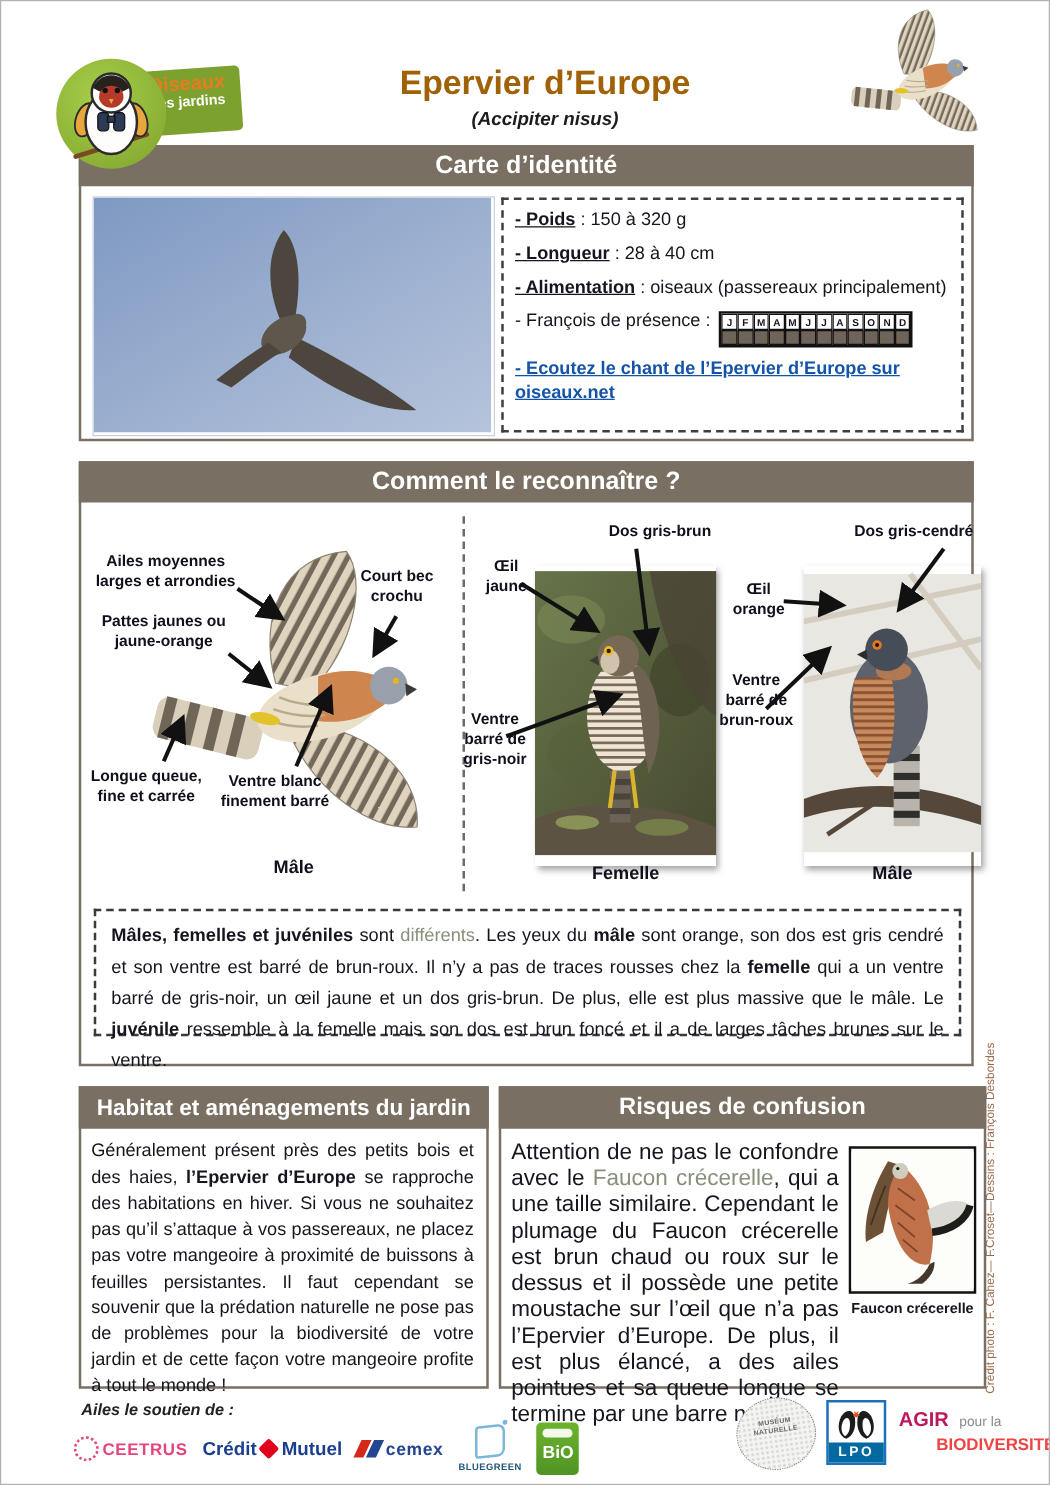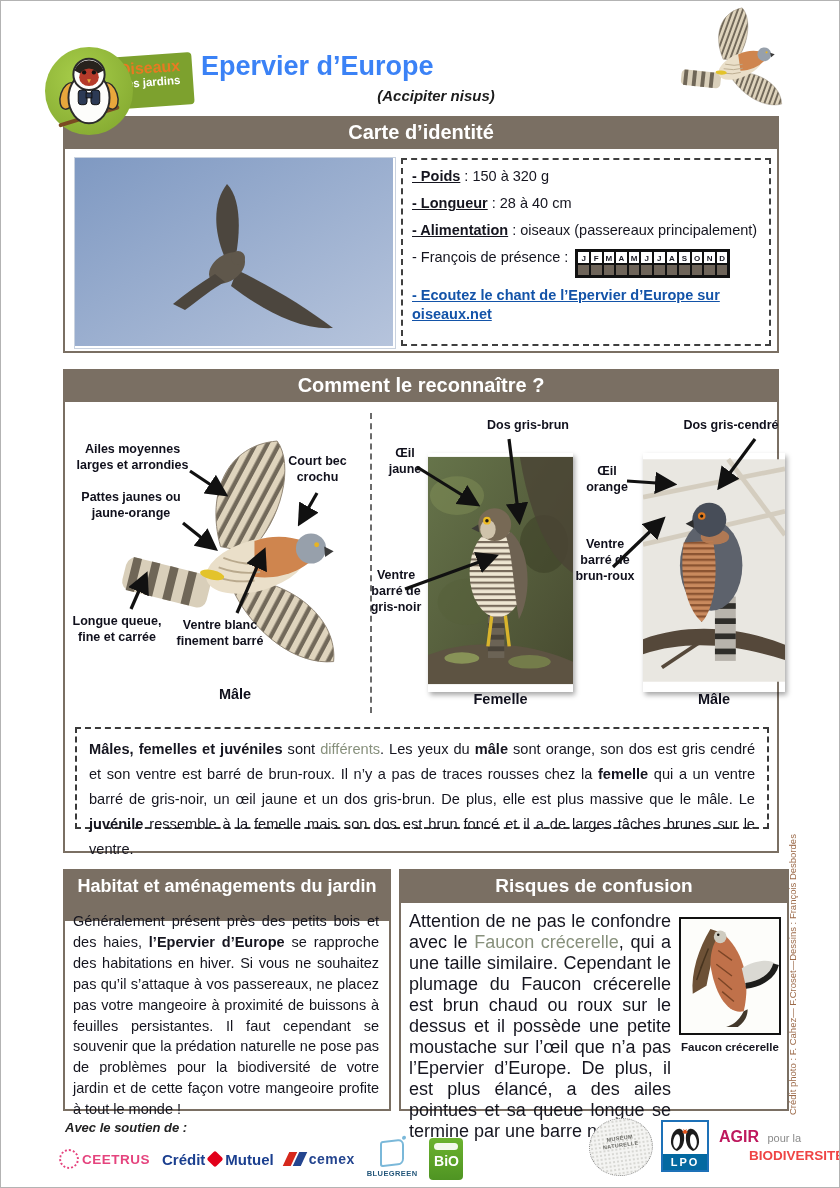--- a/index.html
+++ b/index.html
@@ -12,7 +12,7 @@
   .logo-banner-l2{color:#fff;font-weight:bold;font-size:11.5px;line-height:13px;}
   .logo-circle{position:absolute;left:26px;top:26px;width:88px;height:88px;border-radius:50%;background:radial-gradient(circle at 40% 35%,#a8ce4a,#7ea32c);z-index:2;}
   .logo-circle svg{position:absolute;left:0;top:0;}
-  .page-title{position:absolute;left:200px;top:50px;width:470px;text-align:left;font-size:27px;font-weight:bold;color:#3b82f6;}
+  .page-title{position:absolute;left:200px;top:50px;width:470px;text-align:center;font-size:27px;font-weight:bold;color:#a16207;}
   .page-subtitle{position:absolute;left:200px;top:86px;width:470px;text-align:center;font-size:15px;font-style:italic;font-weight:bold;color:#1c1c1c;}
   .header-hawk{position:absolute;left:662px;top:2px;width:136px;height:112px;}
 

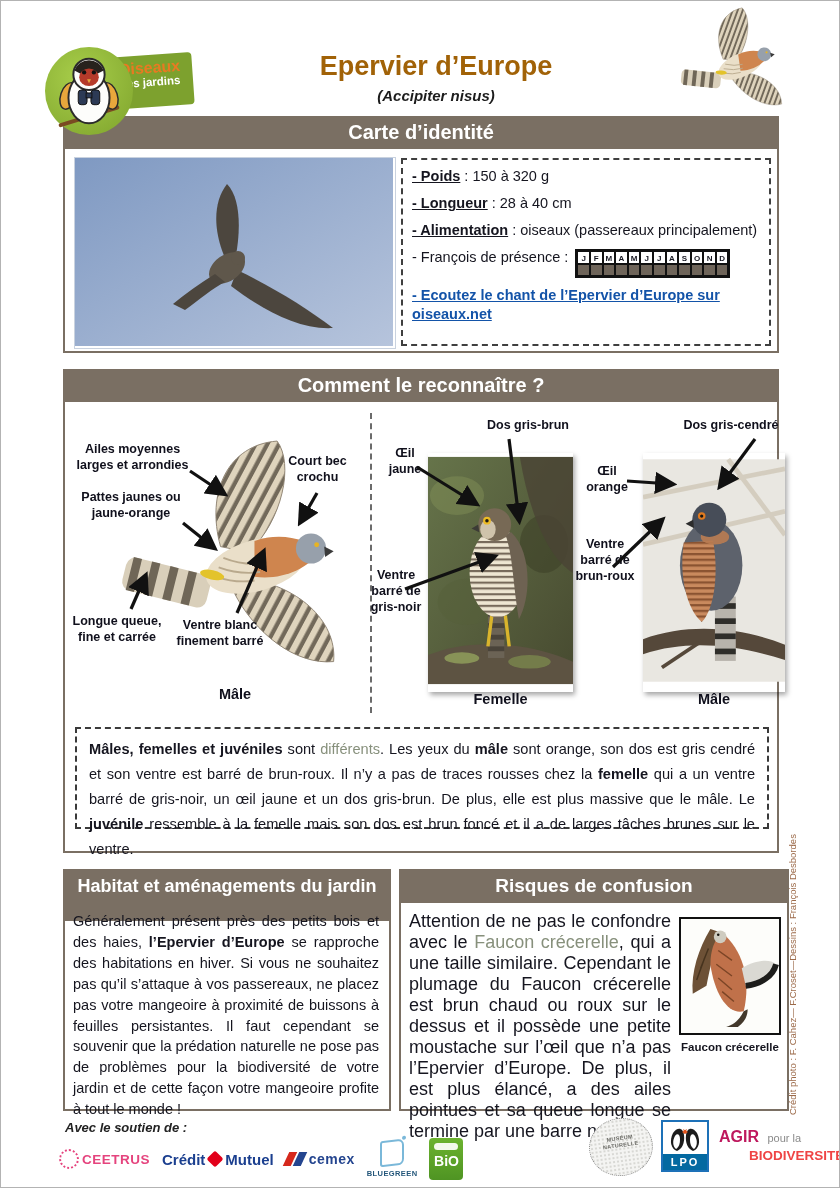--- a/index.html
+++ b/index.html
@@ -46,7 +46,7 @@
 
   
   #habitat{left:62px;top:868px;width:328px;height:242px;}
-  #habitat .sec-head{font-size:18px;height:52px;line-height:34px;}
+  #habitat .sec-head{font-size:18px;height:34px;line-height:34px;}
   .habitat-text{position:absolute;left:8px;top:40px;width:306px;font-size:14.5px;line-height:20.9px;text-align:justify;}
   #confusion{left:398px;top:868px;width:390px;height:242px;}
   #confusion .sec-head{font-size:19px;height:34px;line-height:34px;}

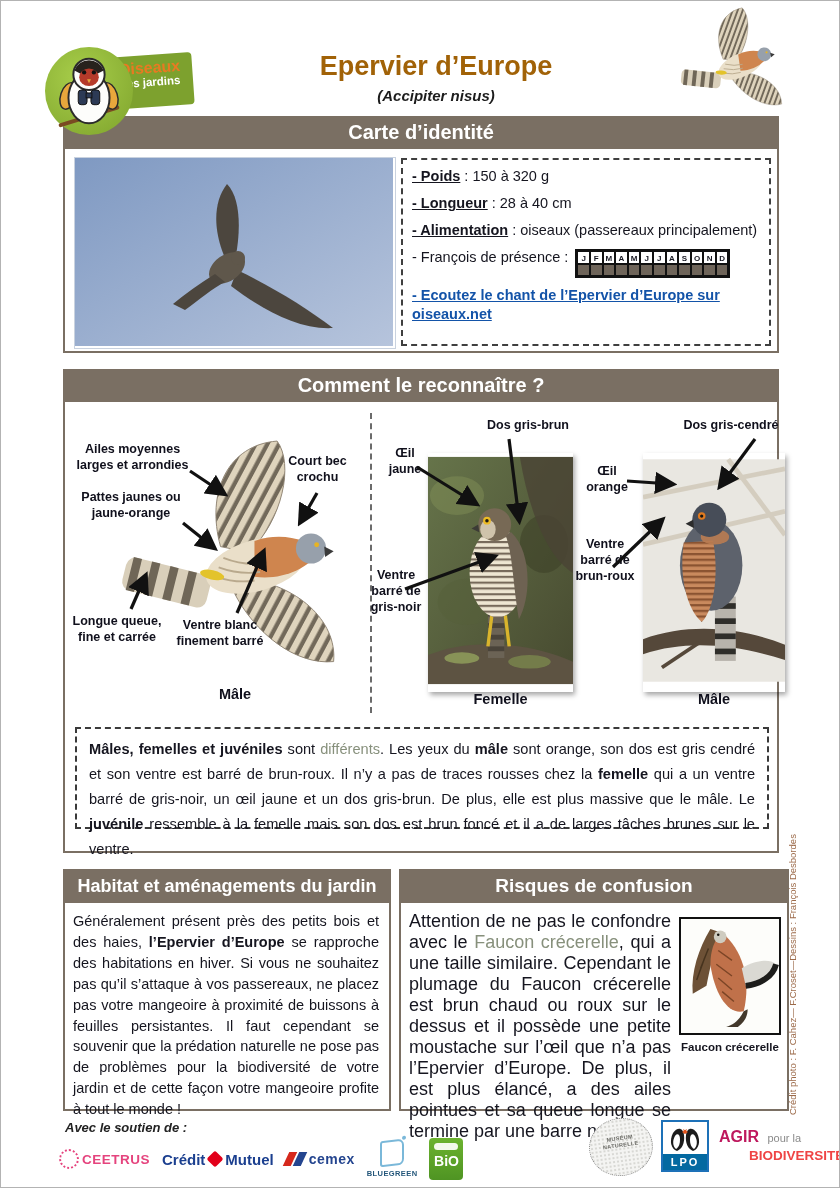--- a/index.html
+++ b/index.html
@@ -349,7 +349,7 @@
 
   <div class="credit">Crédit photo : F. Cahez— F.Croset—Dessins : François Desbordes</div>
 
-  <div class="support">Avec le soutien de :</div>
+  <div class="support">Ailes le soutien de :</div>
   <div class="sponsors">
     <div class="ceetrus">
       <div class="ceetrus-circle"></div>

